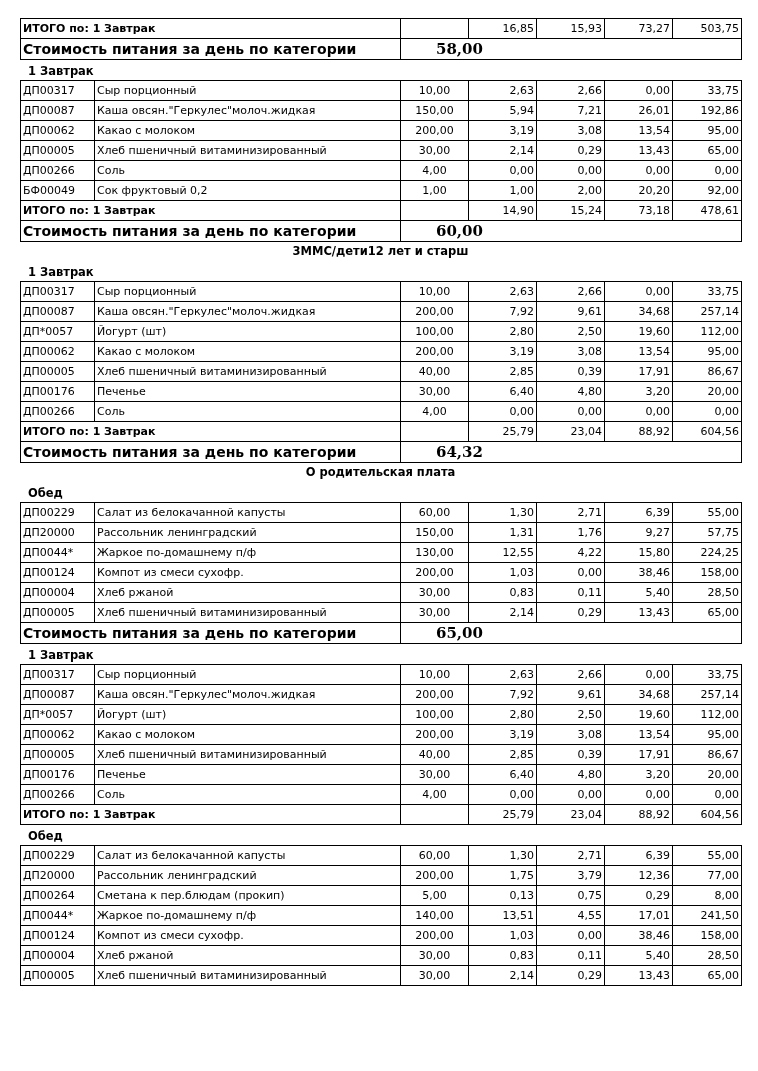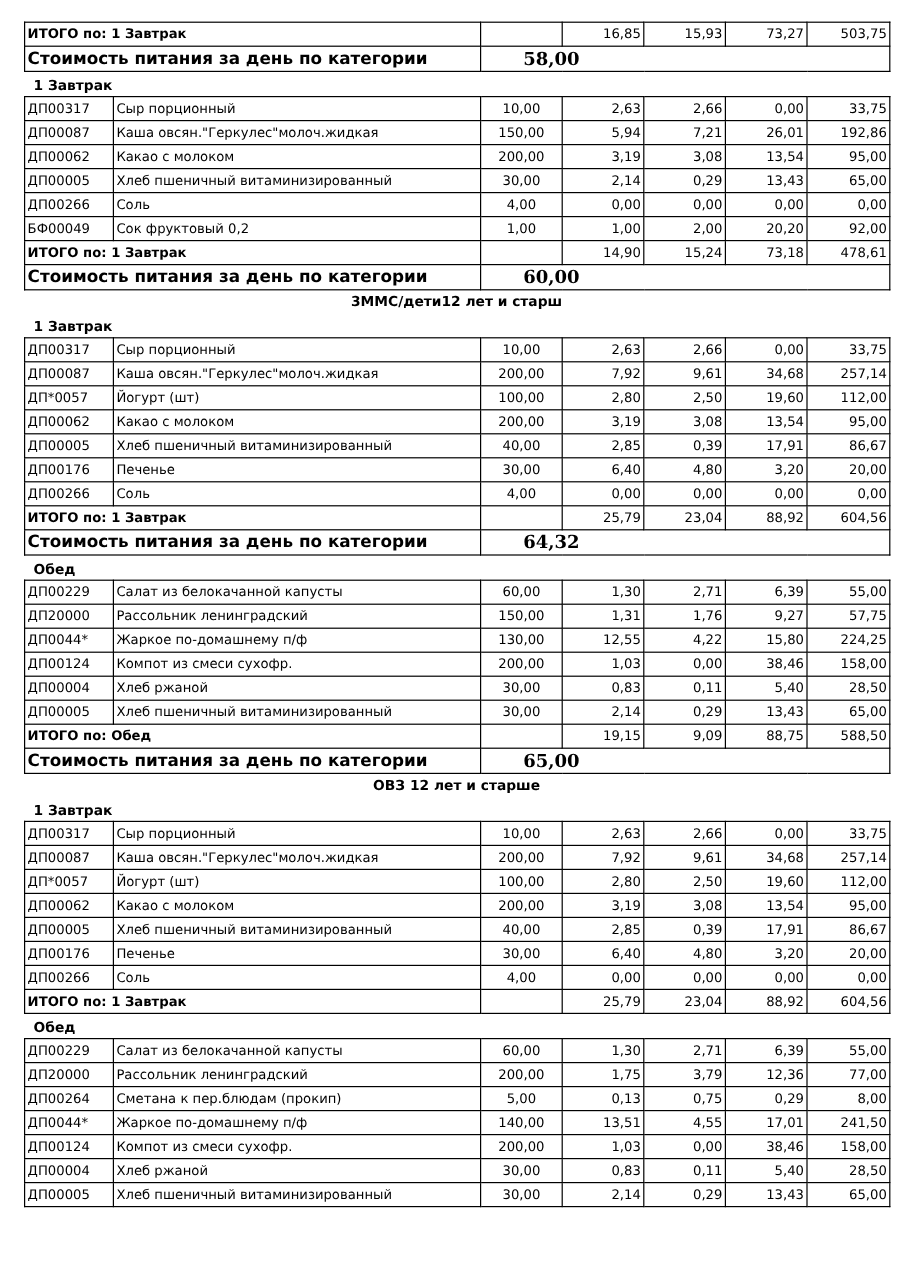--- a/index.html
+++ b/index.html
@@ -248,6 +248,7 @@
         </div>
   </div>
       <div class="category">
+    <div class="category-title">О родительская плата</div>
     <div class="meals">
           <div class="meal">
     <div class="meal-title">Обед</div>

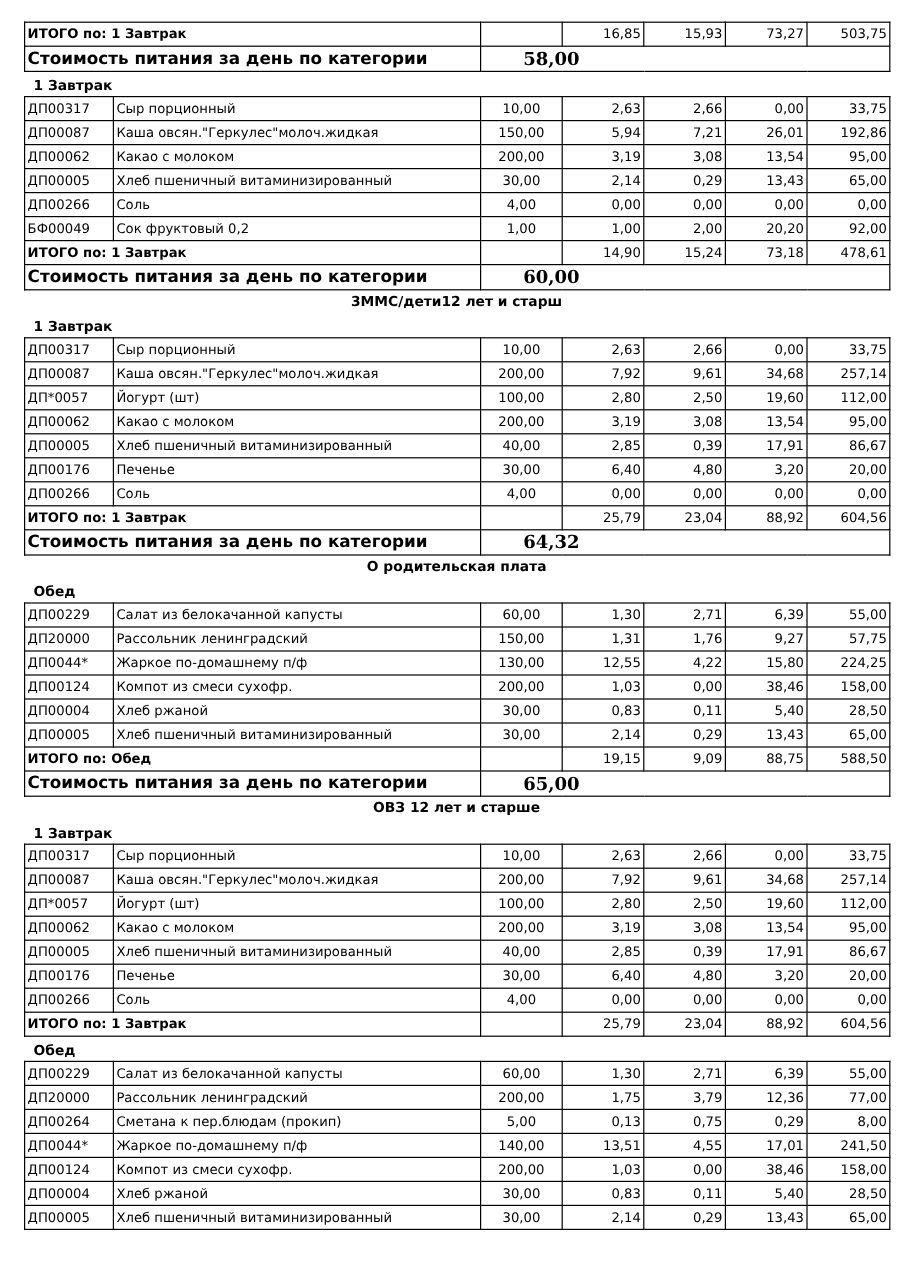--- a/index.html
+++ b/index.html
@@ -317,14 +317,6 @@
                   <td class="num">13,43</td>
                   <td class="num">65,00</td>
                 </tr>
-                <tr class="total">
-                  <td colspan="2">ИТОГО по: Обед</td>
-                  <td></td>
-                  <td class="num">19,15</td>
-                  <td class="num">9,09</td>
-                  <td class="num">88,75</td>
-                  <td class="num">588,50</td>
-                </tr>
                 <tr class="cost">
                   <td class="cost-label" colspan="2">Стоимость питания за день по категории</td>
                   <td class="cost-value" colspan="5">65,00</td>

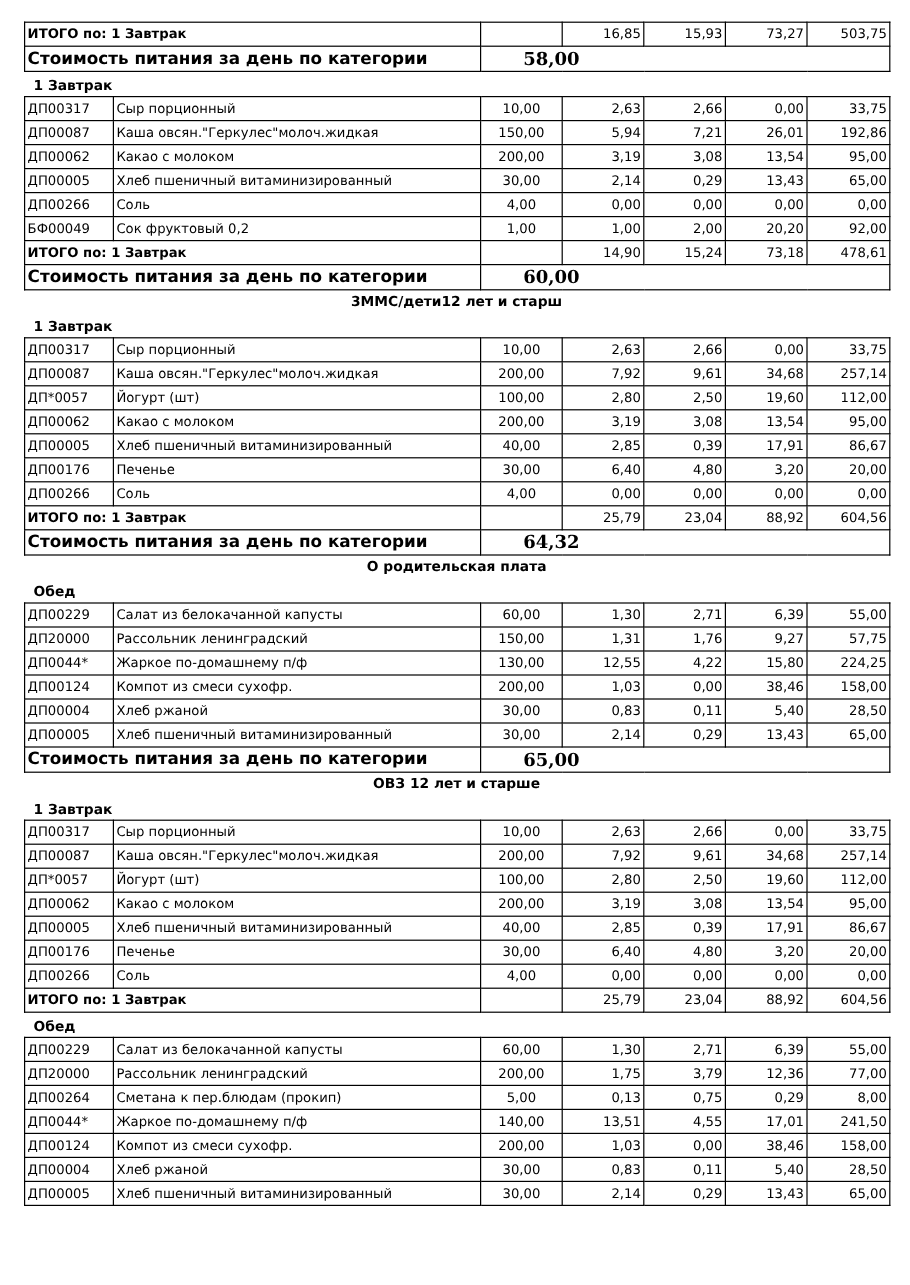--- a/index.html
+++ b/index.html
@@ -327,7 +327,6 @@
         </div>
   </div>
       <div class="category">
-    <div class="category-title">ОВЗ 12 лет и старше</div>
     <div class="meals">
           <div class="meal">
     <div class="meal-title">1 Завтрак</div>

